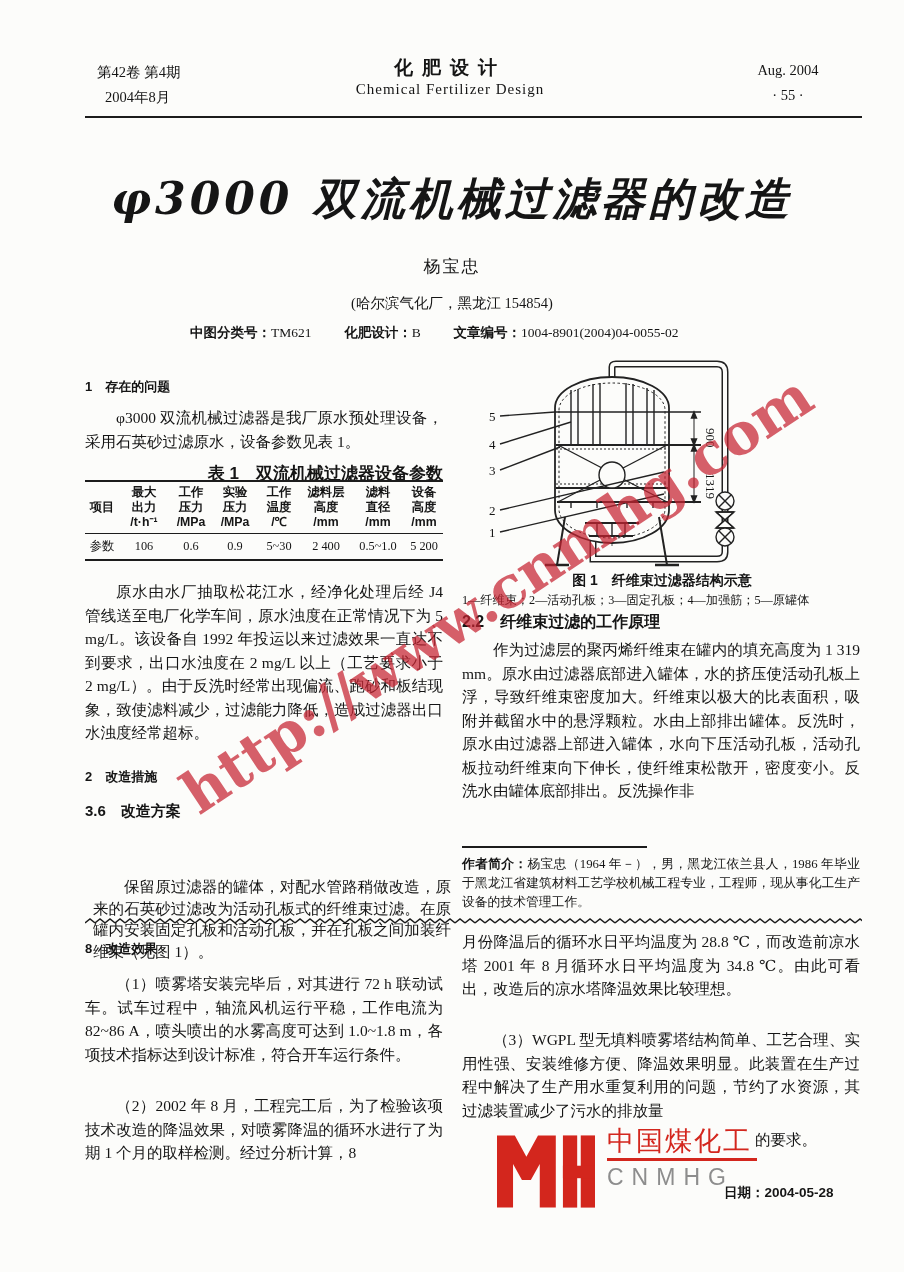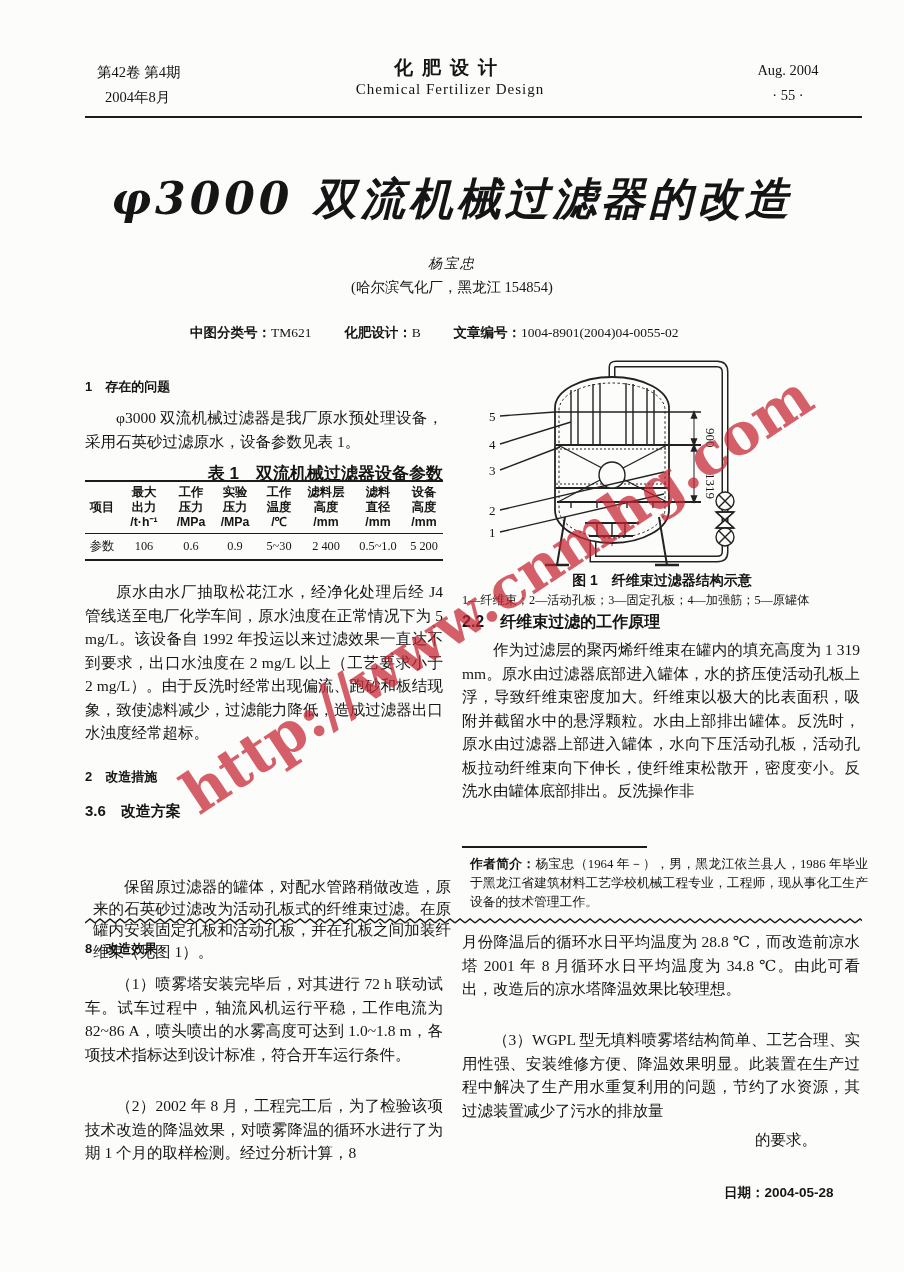--- a/index.html
+++ b/index.html
@@ -15,7 +15,7 @@
   
   .title{font-size:44px;font-weight:bold;font-style:italic;text-align:center;
          font-family:"DejaVu Serif",serif;letter-spacing:4px;}
-  .author{font-size:14px;text-align:center;letter-spacing:2px;font-style:italic;}
+  .author{font-size:17px;text-align:center;letter-spacing:2px;}
   .affil{font-size:14.5px;text-align:center;}
   .meta{font-size:13.5px;}
   .meta b{font-family:"Liberation Sans",sans-serif;font-weight:bold;}

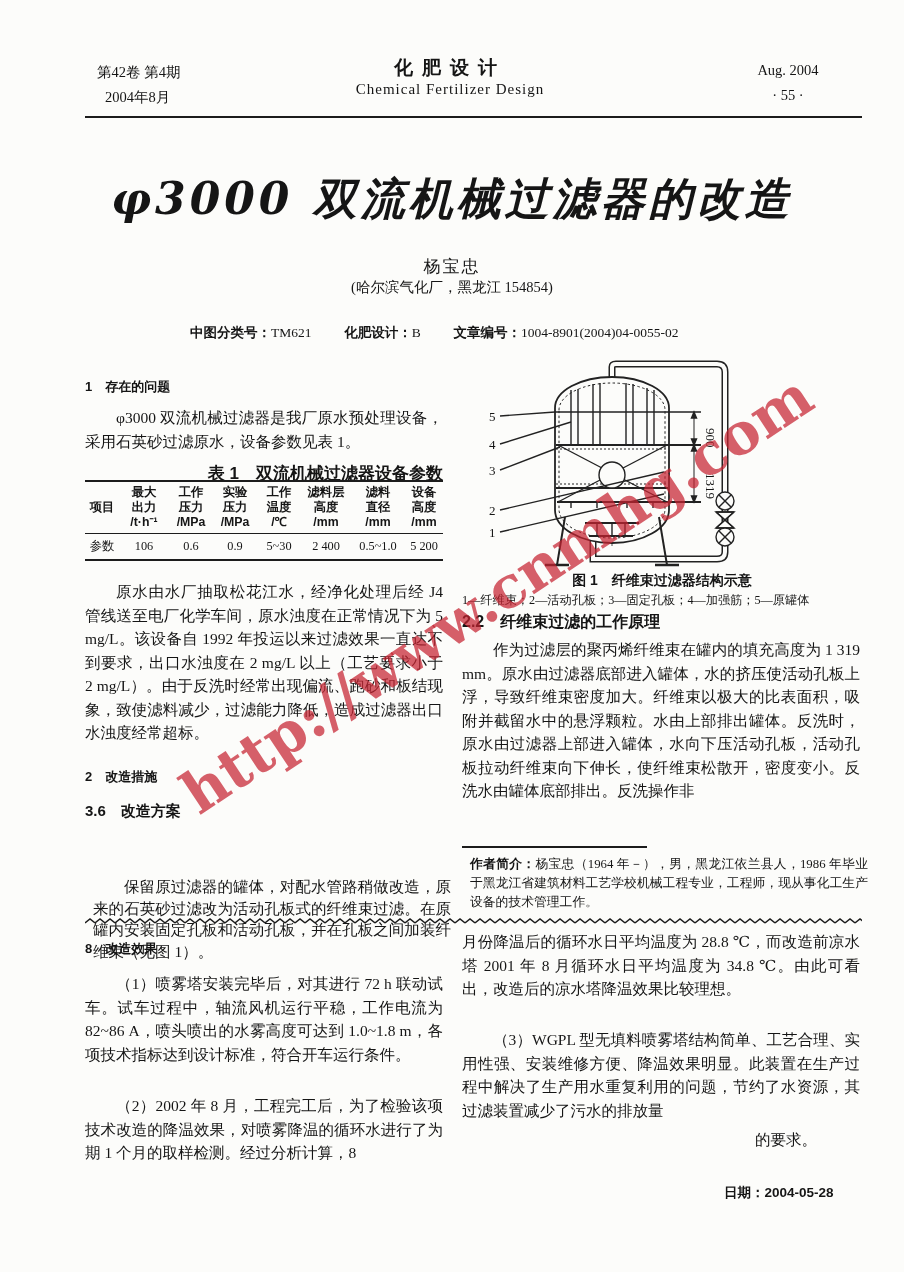--- a/index.html
+++ b/index.html
@@ -73,7 +73,7 @@
 
   <div class="abs title" style="left:100px;top:170px;width:704px;">φ3000 双流机械过滤器的改造</div>
   <div class="abs author" style="left:300px;top:255px;width:304px;">杨宝忠</div>
-  <div class="abs affil" style="left:250px;top:278px;width:404px;">(哈尔滨气化厂，黑龙江  154854)</div>
+  <div class="abs affil" style="left:250px;top:294px;width:404px;">(哈尔滨气化厂，黑龙江  154854)</div>
   <div class="abs meta" style="left:190px;top:324px;width:600px;">
     <b>中图分类号：</b><span>TM621</span>
     <span style="display:inline-block;width:26px;"></span>

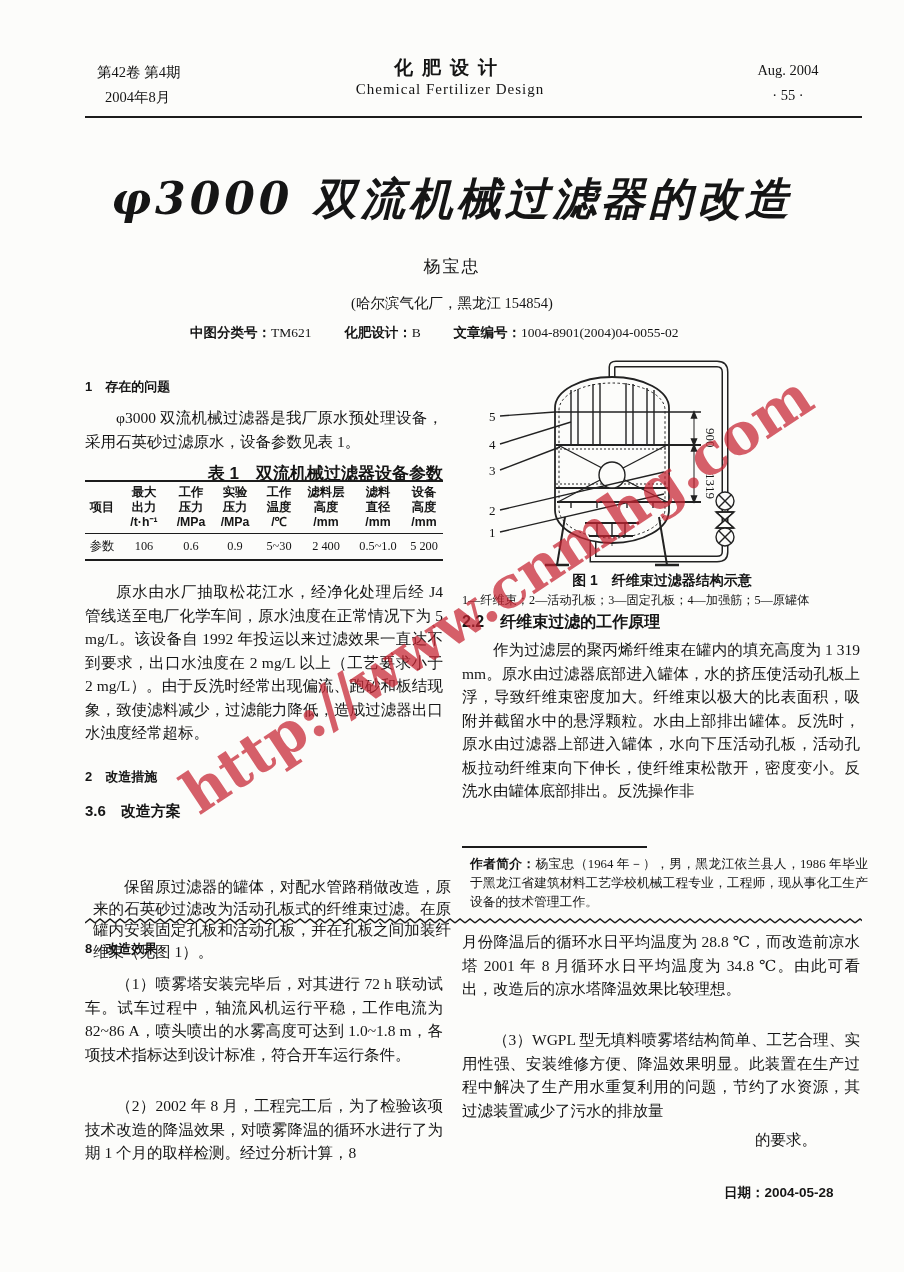--- a/index.html
+++ b/index.html
@@ -224,7 +224,7 @@
   <div class="abs para" style="left:462px;top:638px;width:398px;">作为过滤层的聚丙烯纤维束在罐内的填充高度为 1 319 mm。原水由过滤器底部进入罐体，水的挤压使活动孔板上浮，导致纤维束密度加大。纤维束以极大的比表面积，吸附并截留水中的悬浮颗粒。水由上部排出罐体。反洗时，原水由过滤器上部进入罐体，水向下压活动孔板，活动孔板拉动纤维束向下伸长，使纤维束松散开，密度变小。反洗水由罐体底部排出。反洗操作非</div>
 
   <div class="abs fn-rule" style="left:462px;top:846px;width:185px;"></div>
-  <div class="abs bio" style="left:462px;top:854px;width:398px;margin-left:8px;">
+  <div class="abs bio" style="left:462px;top:854px;width:398px;">
     <b>作者简介：</b><span>杨宝忠（1964 年－），男，黑龙江依兰县人，1986 年毕业于黑龙江省建筑材料工艺学校机械工程专业，工程师，现从事化工生产设备的技术管理工作。</span>
   </div>
 

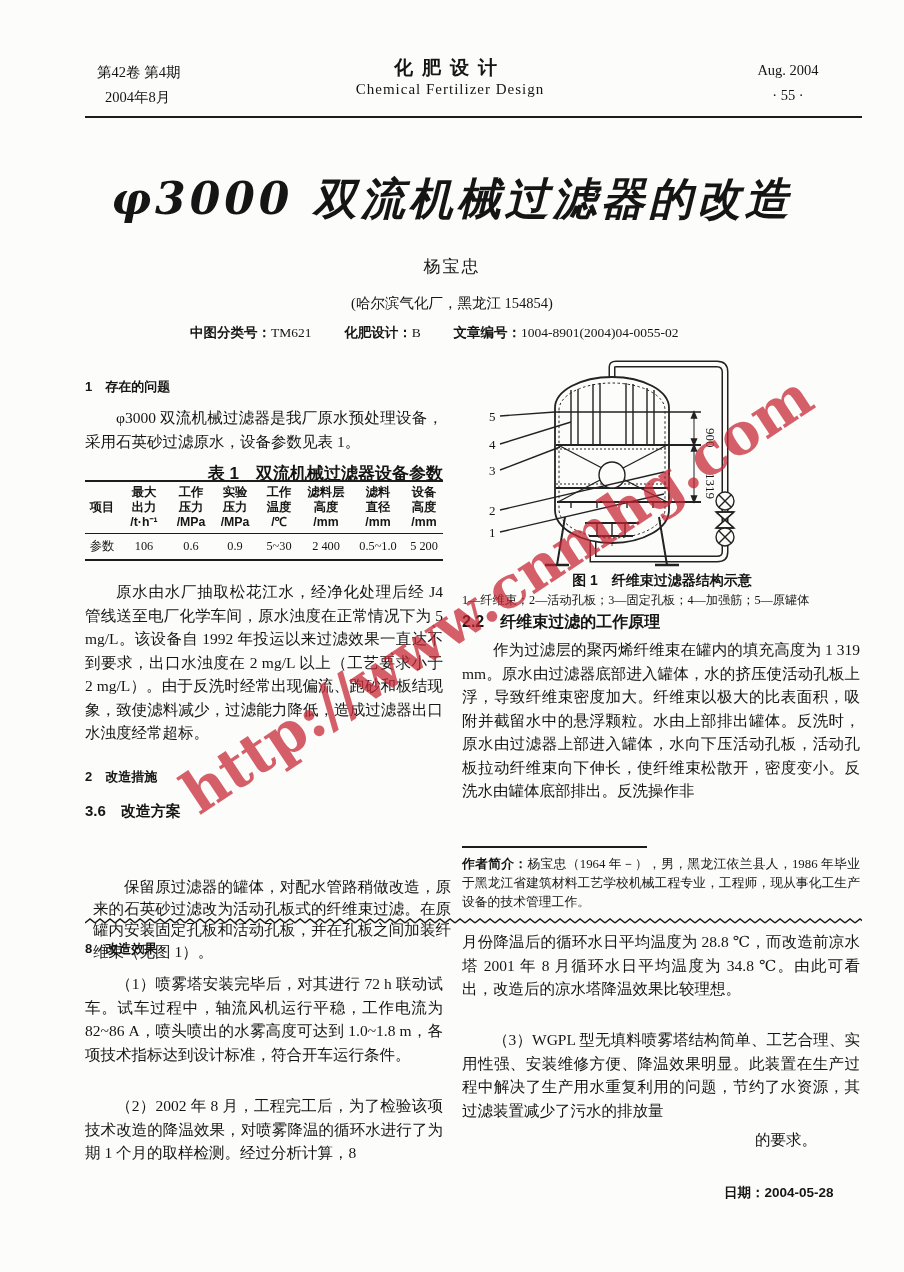--- a/index.html
+++ b/index.html
@@ -246,6 +246,23 @@
 
   <div class="abs watermark" style="left:188px;top:765px;">http://www.cnmhg.com</div>
 
+  <div class="abs" style="left:497px;top:1120px;width:260px;">
+    <div style="display:flex;align-items:flex-start;">
+      <svg width="108" height="95" viewBox="0 0 110 92">
+        <g fill="#d3261d">
+          <path d="M0,10 L20,10 L33,34 L46,10 L66,10 L66,91 L48,91 L48,42 L38,60 L28,60 L18,42 L18,91 L0,91 Z"></path>
+          <rect x="74" y="10" width="16" height="81"></rect>
+          <rect x="94" y="10" width="16" height="81"></rect>
+          <rect x="74" y="44" width="36" height="14"></rect>
+        </g>
+      </svg>
+      <div style="margin-left:12px;margin-top:6px;">
+        <div class="logo-cn">中国煤化工</div>
+        <div class="logo-rule" style="width:150px;"></div>
+        <div class="logo-en">CNMHG</div>
+      </div>
+    </div>
+  </div>
 
 </div>
 

